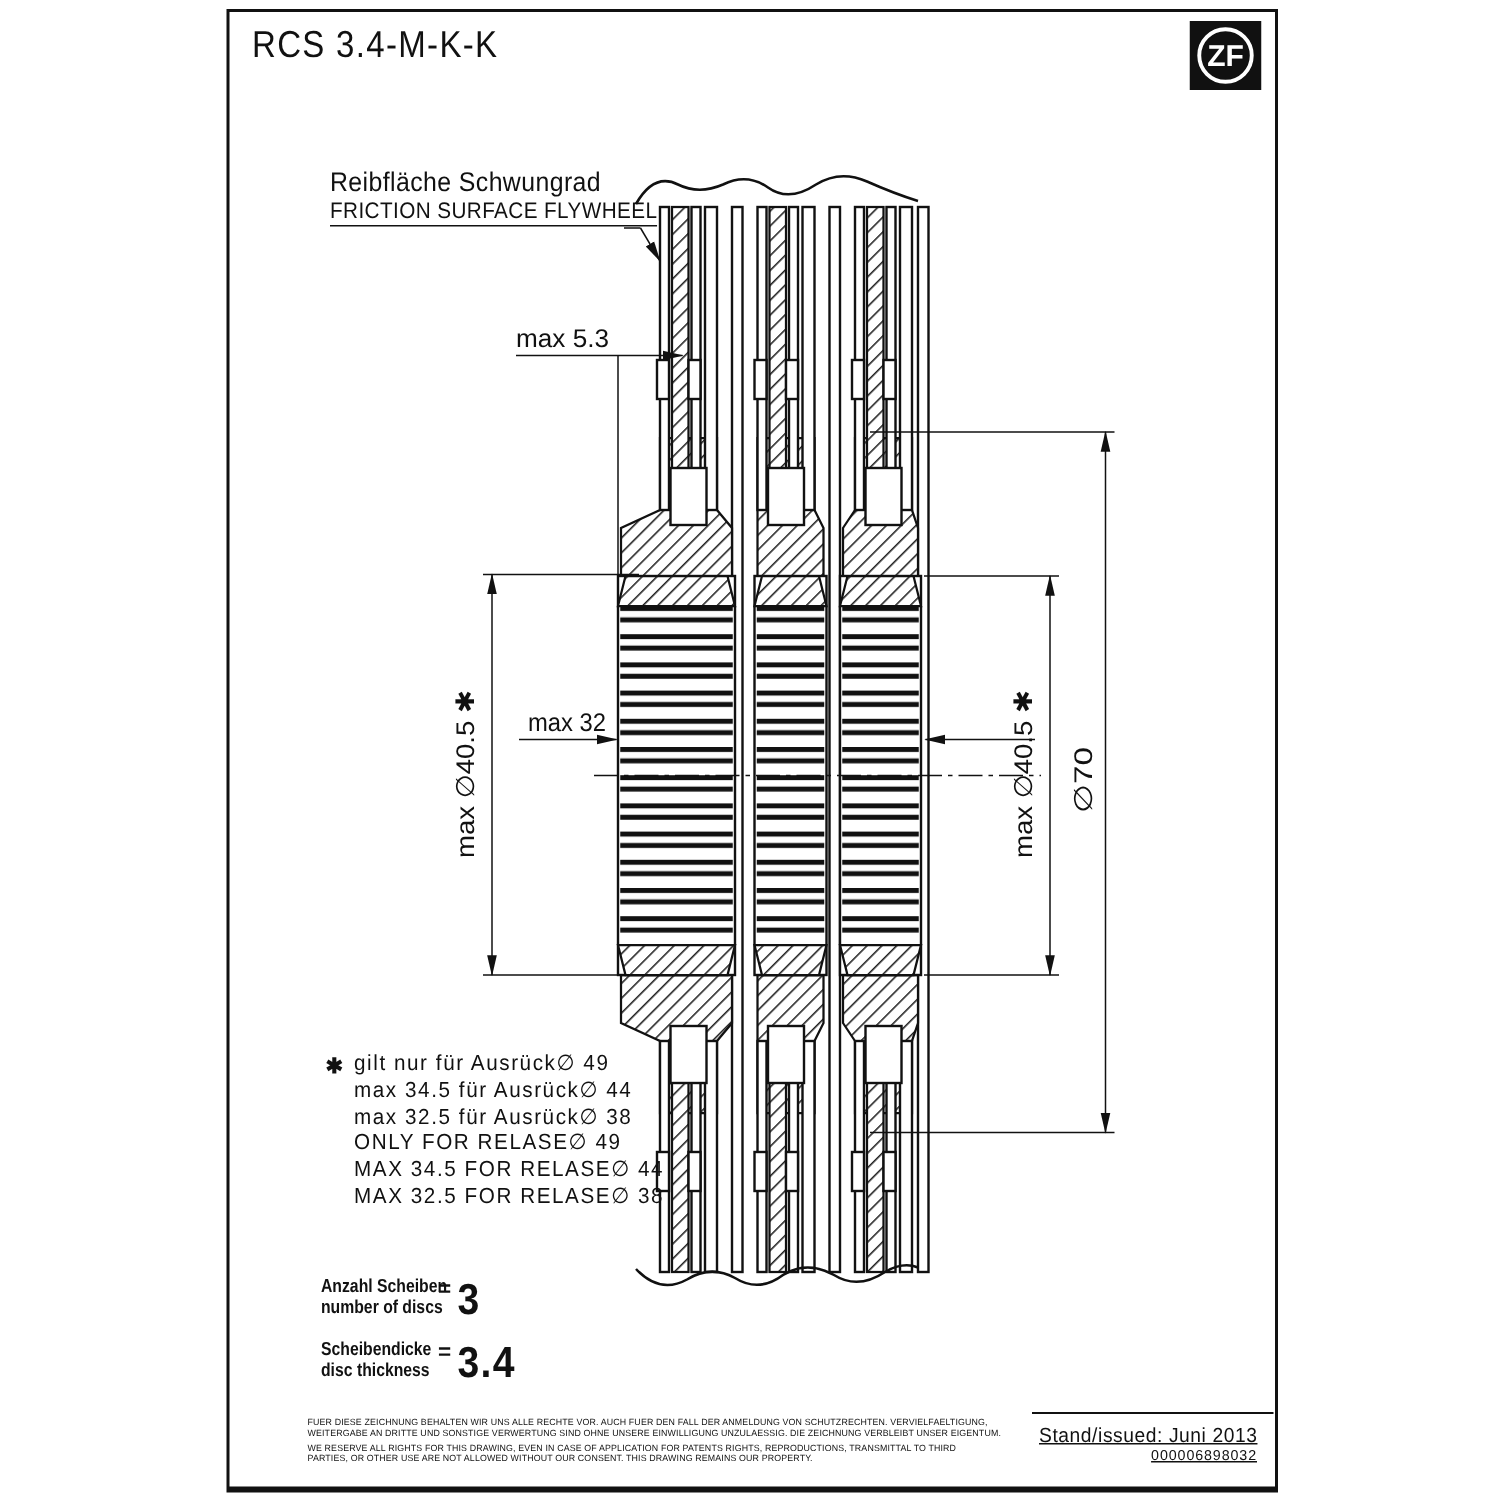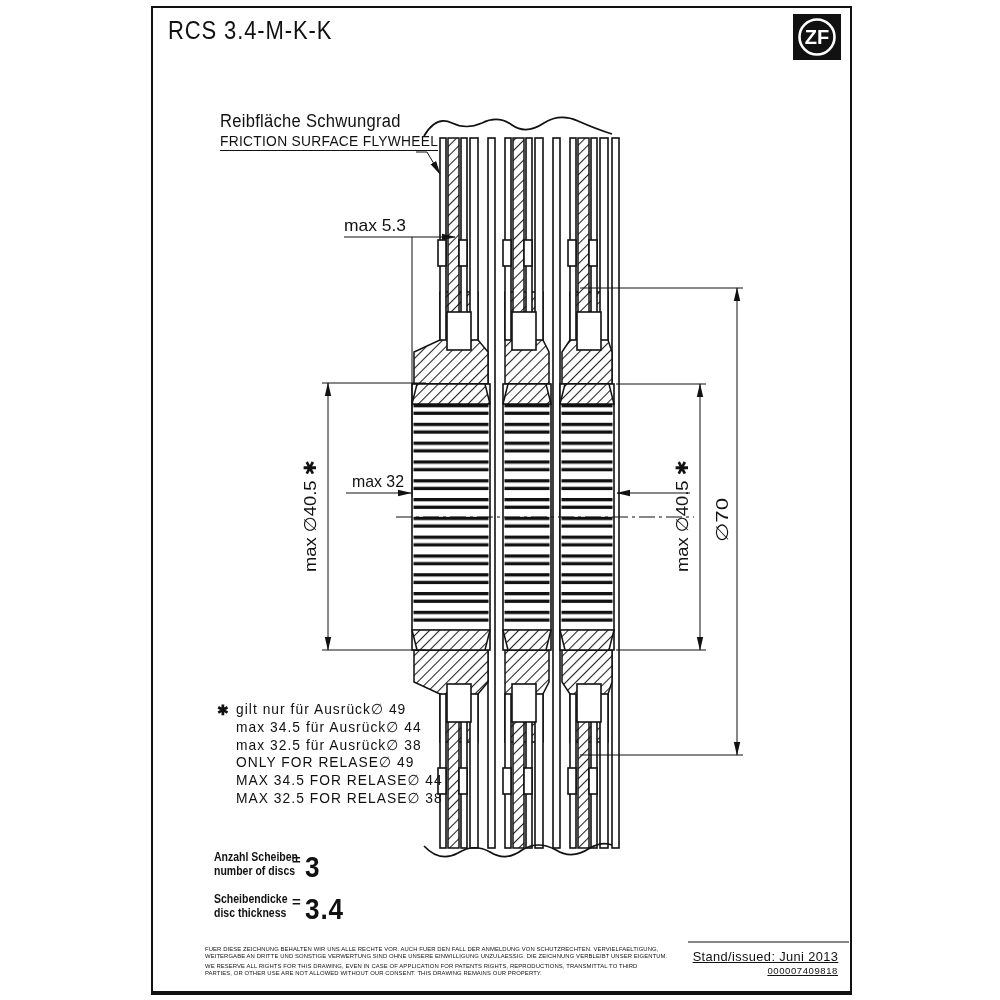--- a/index.html
+++ b/index.html
@@ -224,7 +224,7 @@
 
   <div class="abs" id="issued">
     <div class="lab">Stand/issued: Juni 2013</div>
-    <div class="num">000007409818</div>
+    <div class="num">000006898032</div>
   </div>
 
 </div>

